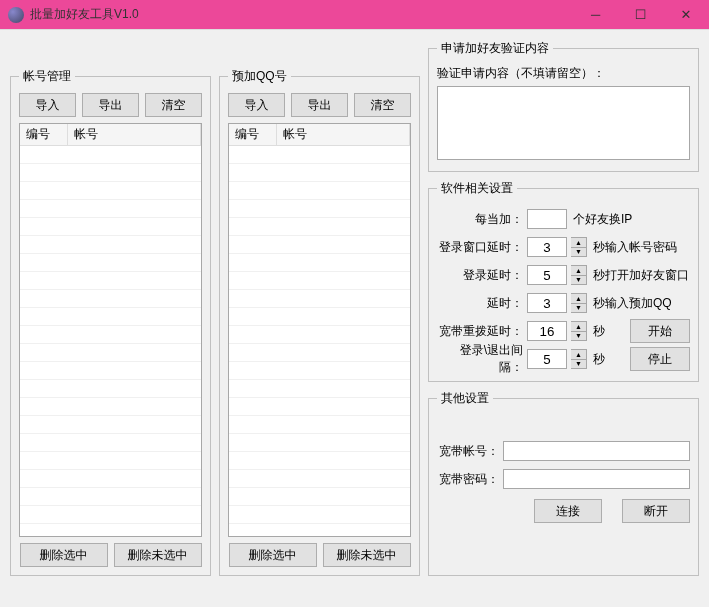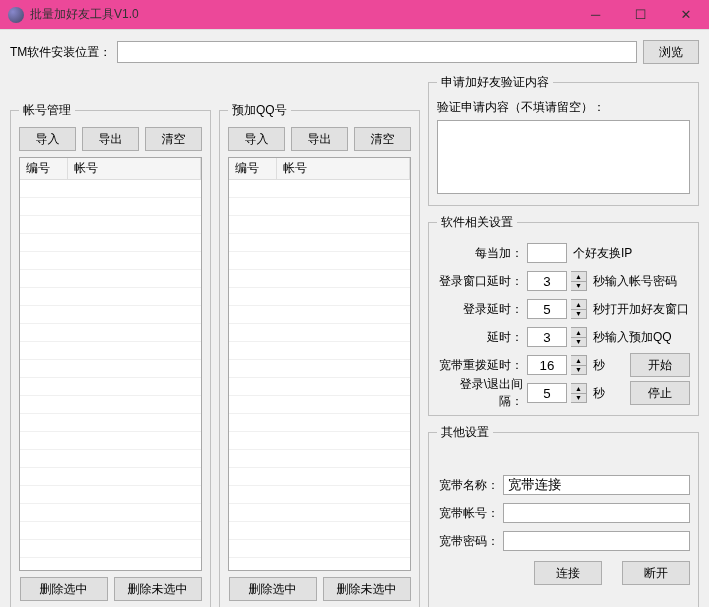--- a/index.html
+++ b/index.html
@@ -212,11 +212,6 @@
 
 <div class="content">
 
-  <div class="row-path">
-    <label>TM软件安装位置：</label>
-    <input type="text" value="" style="">
-    <button style="width:56px">浏览</button>
-  </div>
 
   <div class="cols">
 

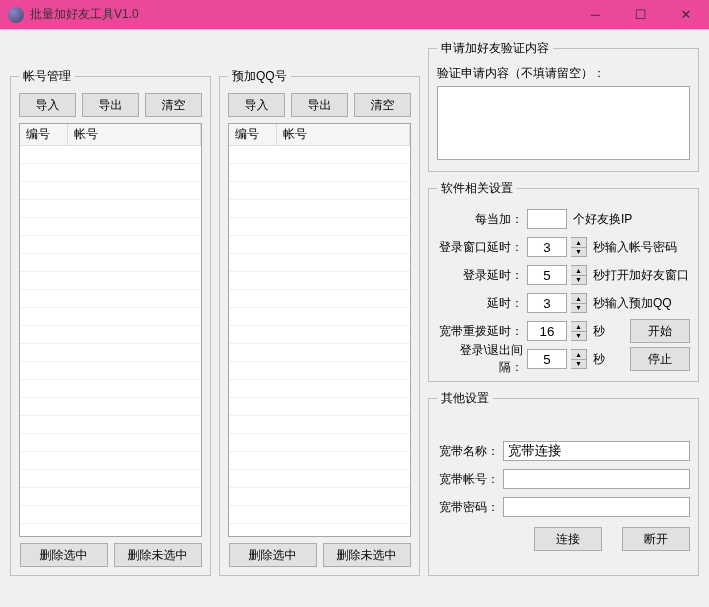--- a/index.html
+++ b/index.html
@@ -329,10 +329,6 @@
         <legend>其他设置</legend>
         <div style="height:22px"></div>
         <div class="other-row">
-          <span class="lbl">宽带名称：</span>
-          <input type="text" value="宽带连接" style="">
-        </div>
-        <div class="other-row">
           <span class="lbl">宽带帐号：</span>
           <input type="text" value="" style="">
         </div>

